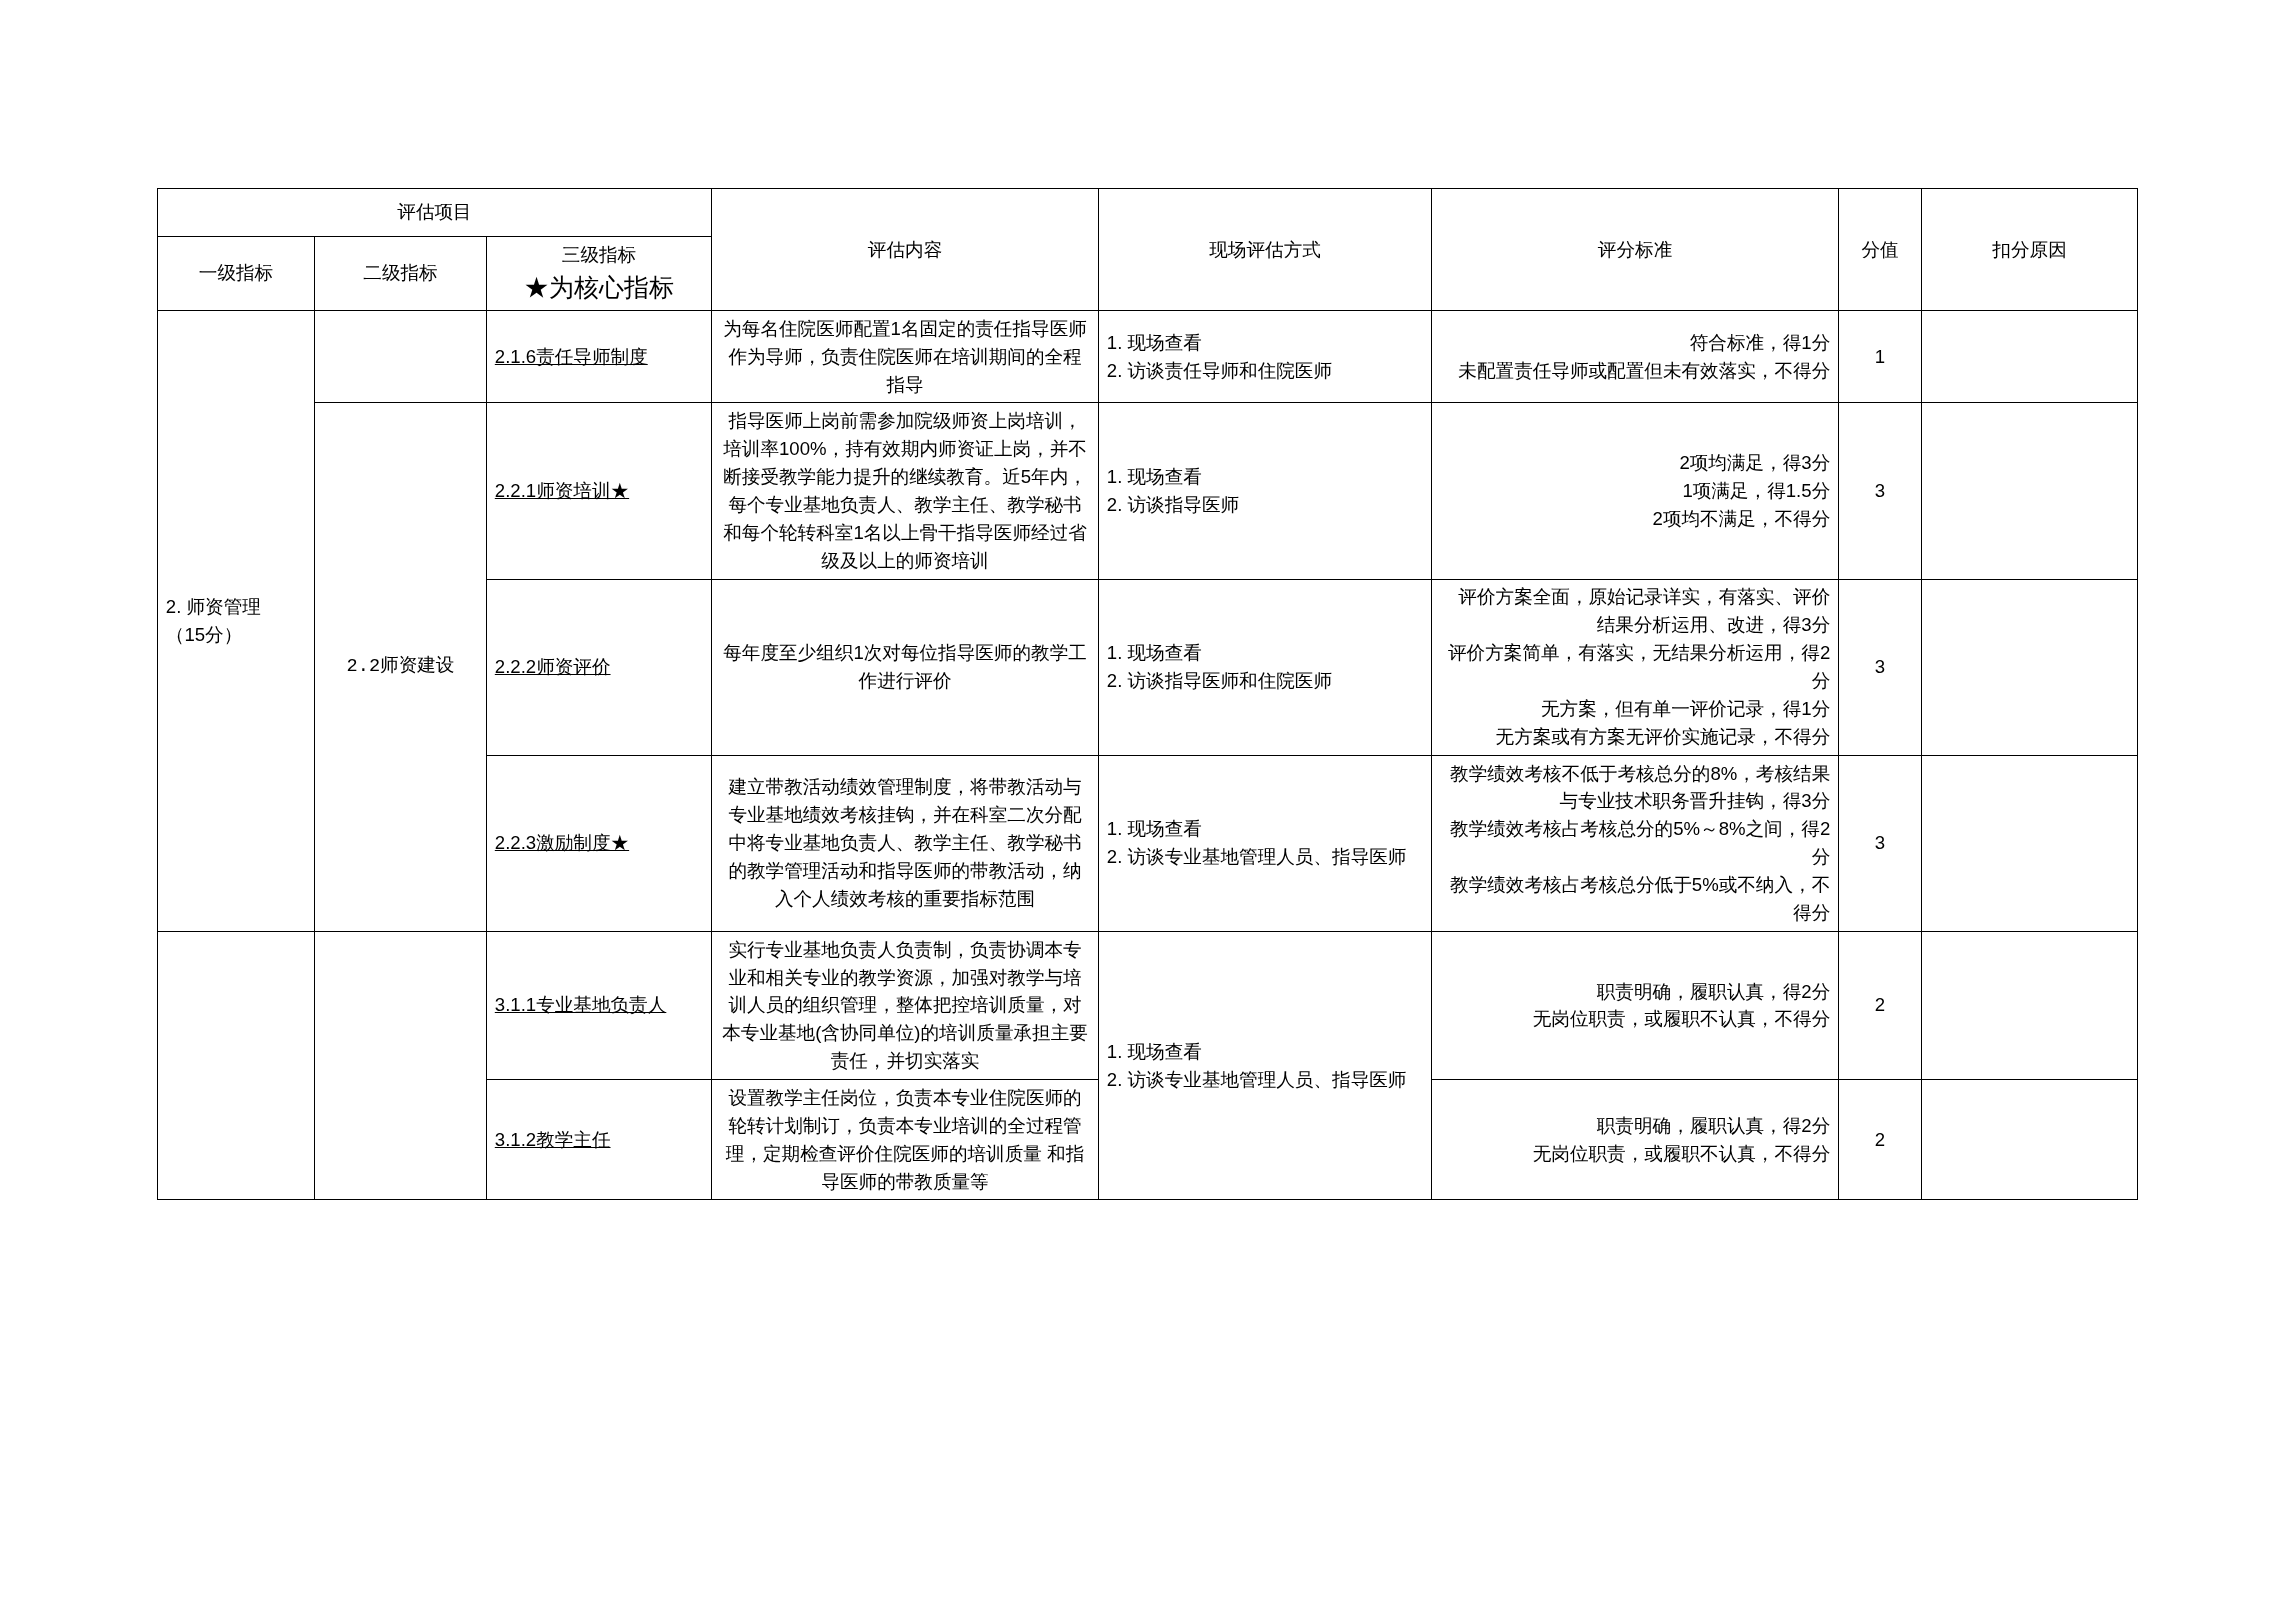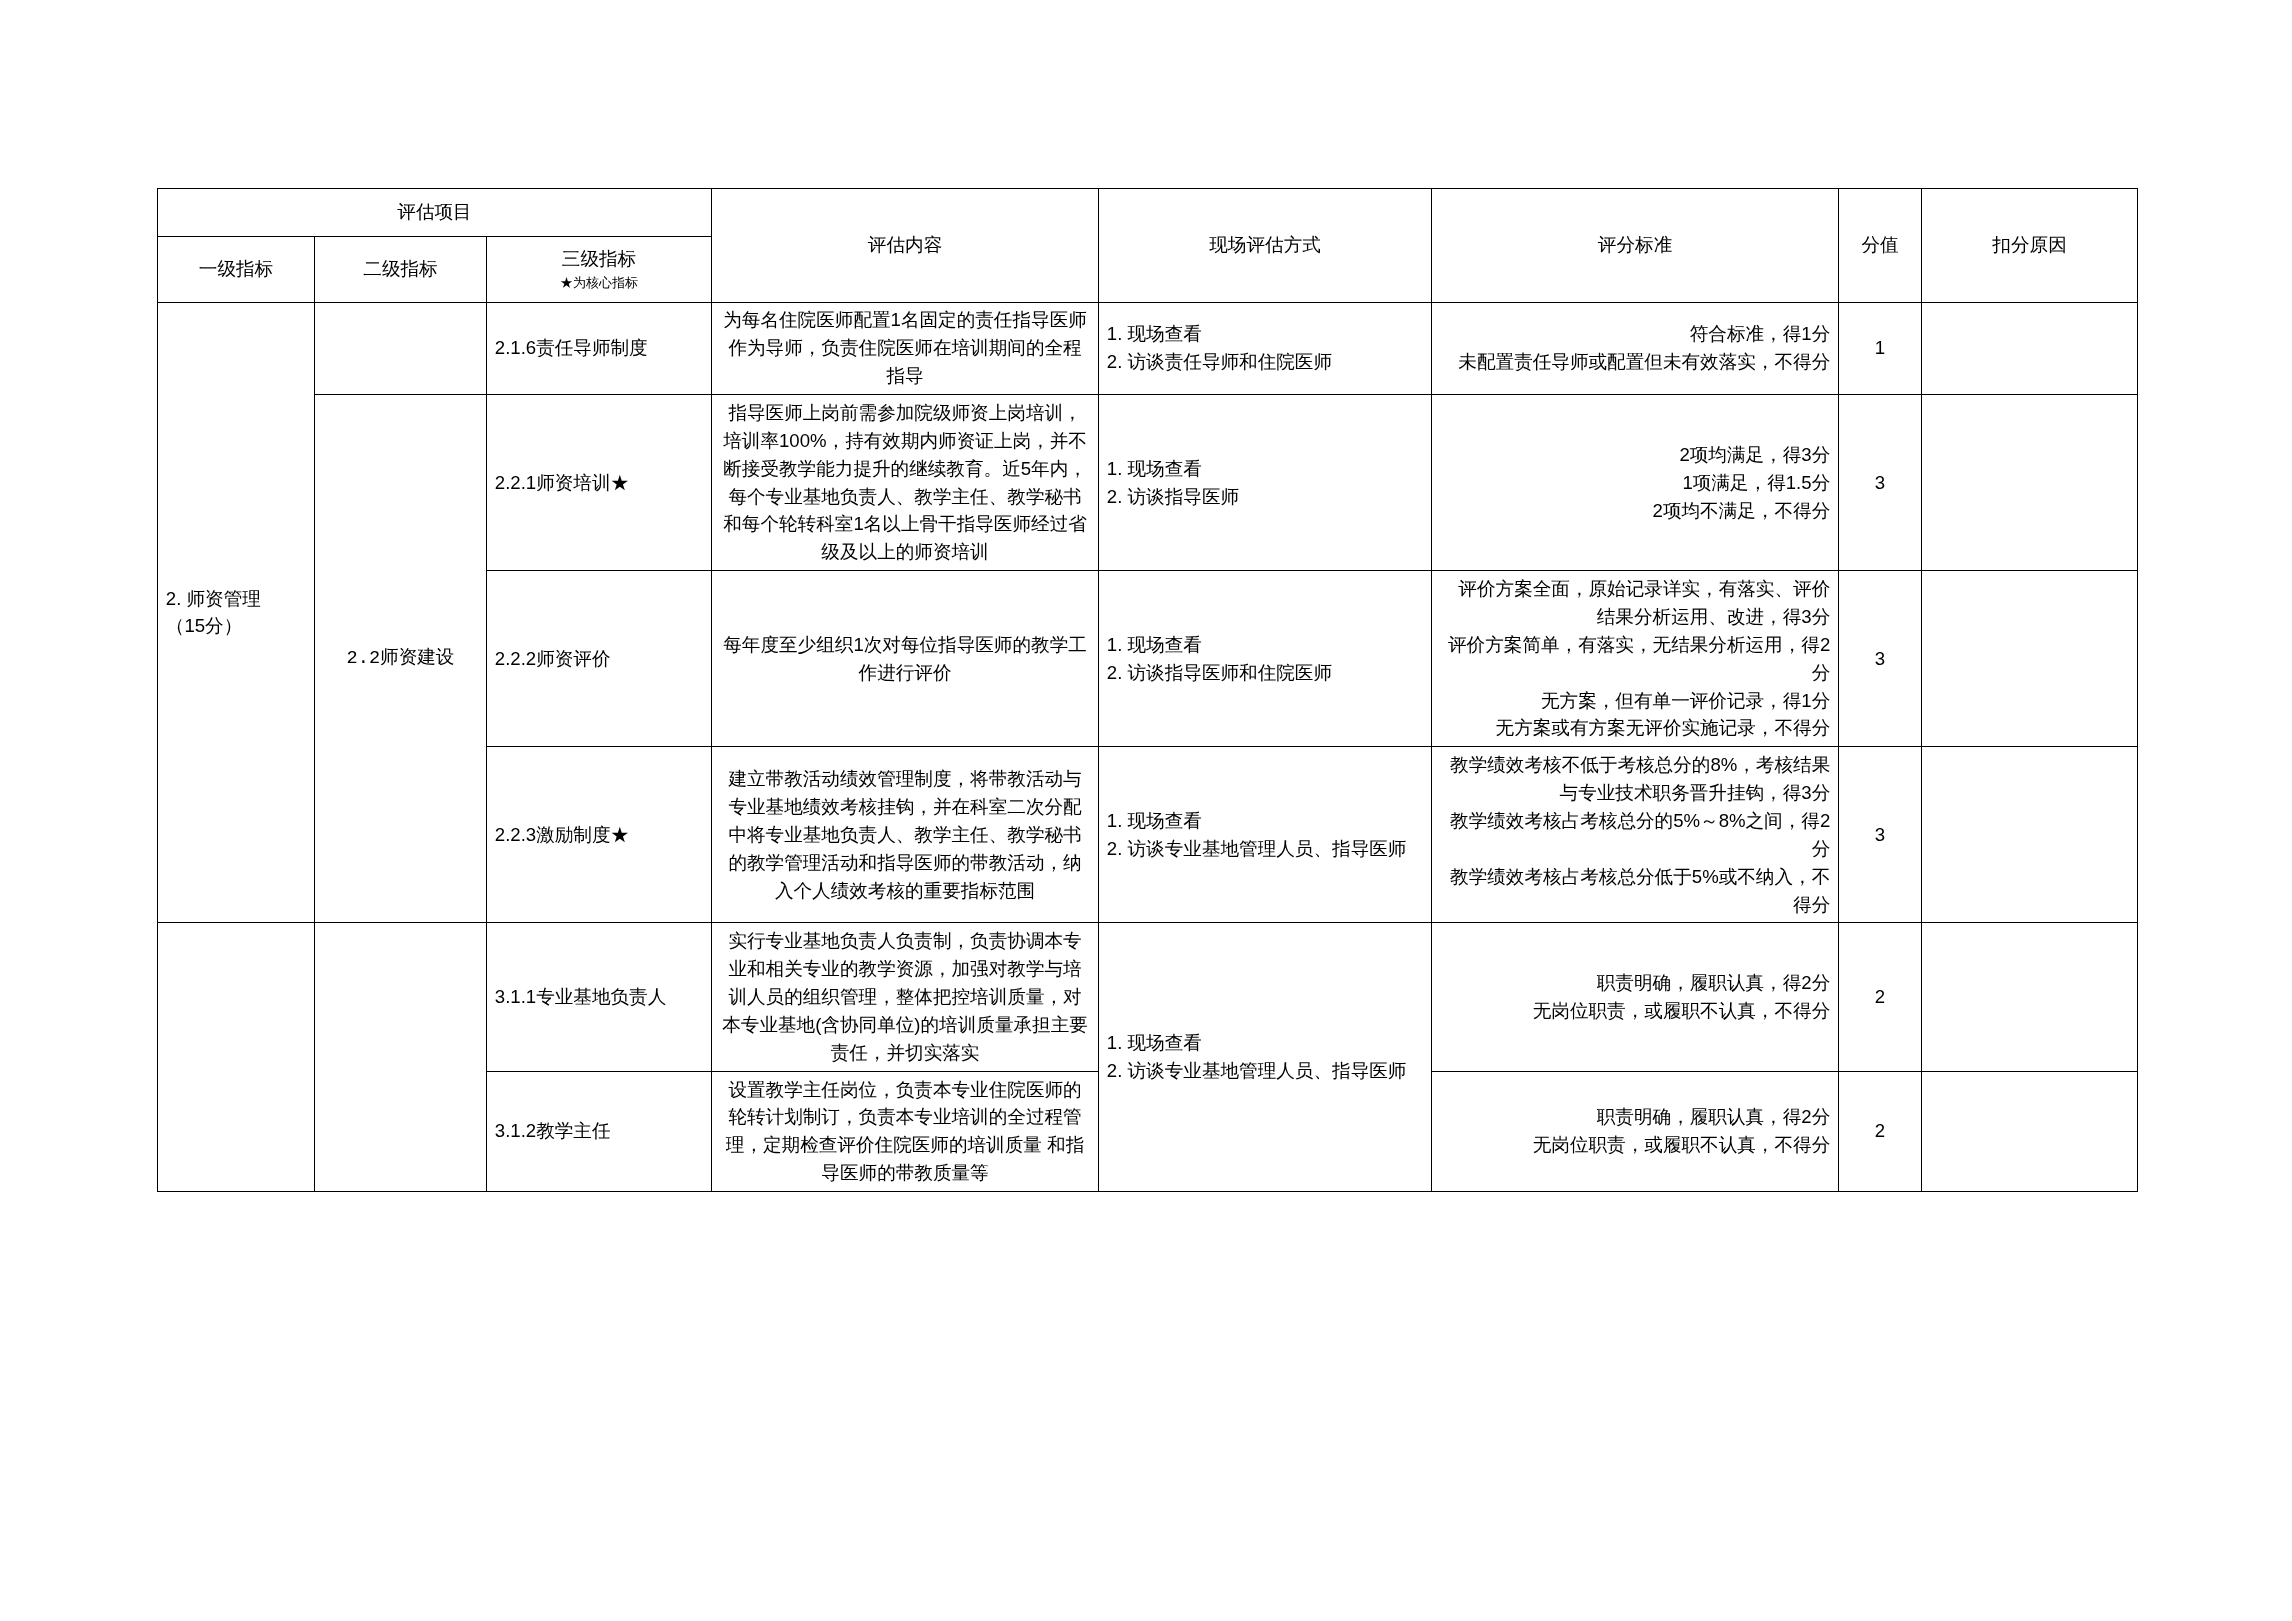--- a/index.html
+++ b/index.html
@@ -61,7 +61,7 @@
   }
   .hdr-sub .line2 {
     display: block;
-    font-size: 13px;
+    font-size: 25px;
   }
   .nowrapbreak {
     white-space: pre-line;

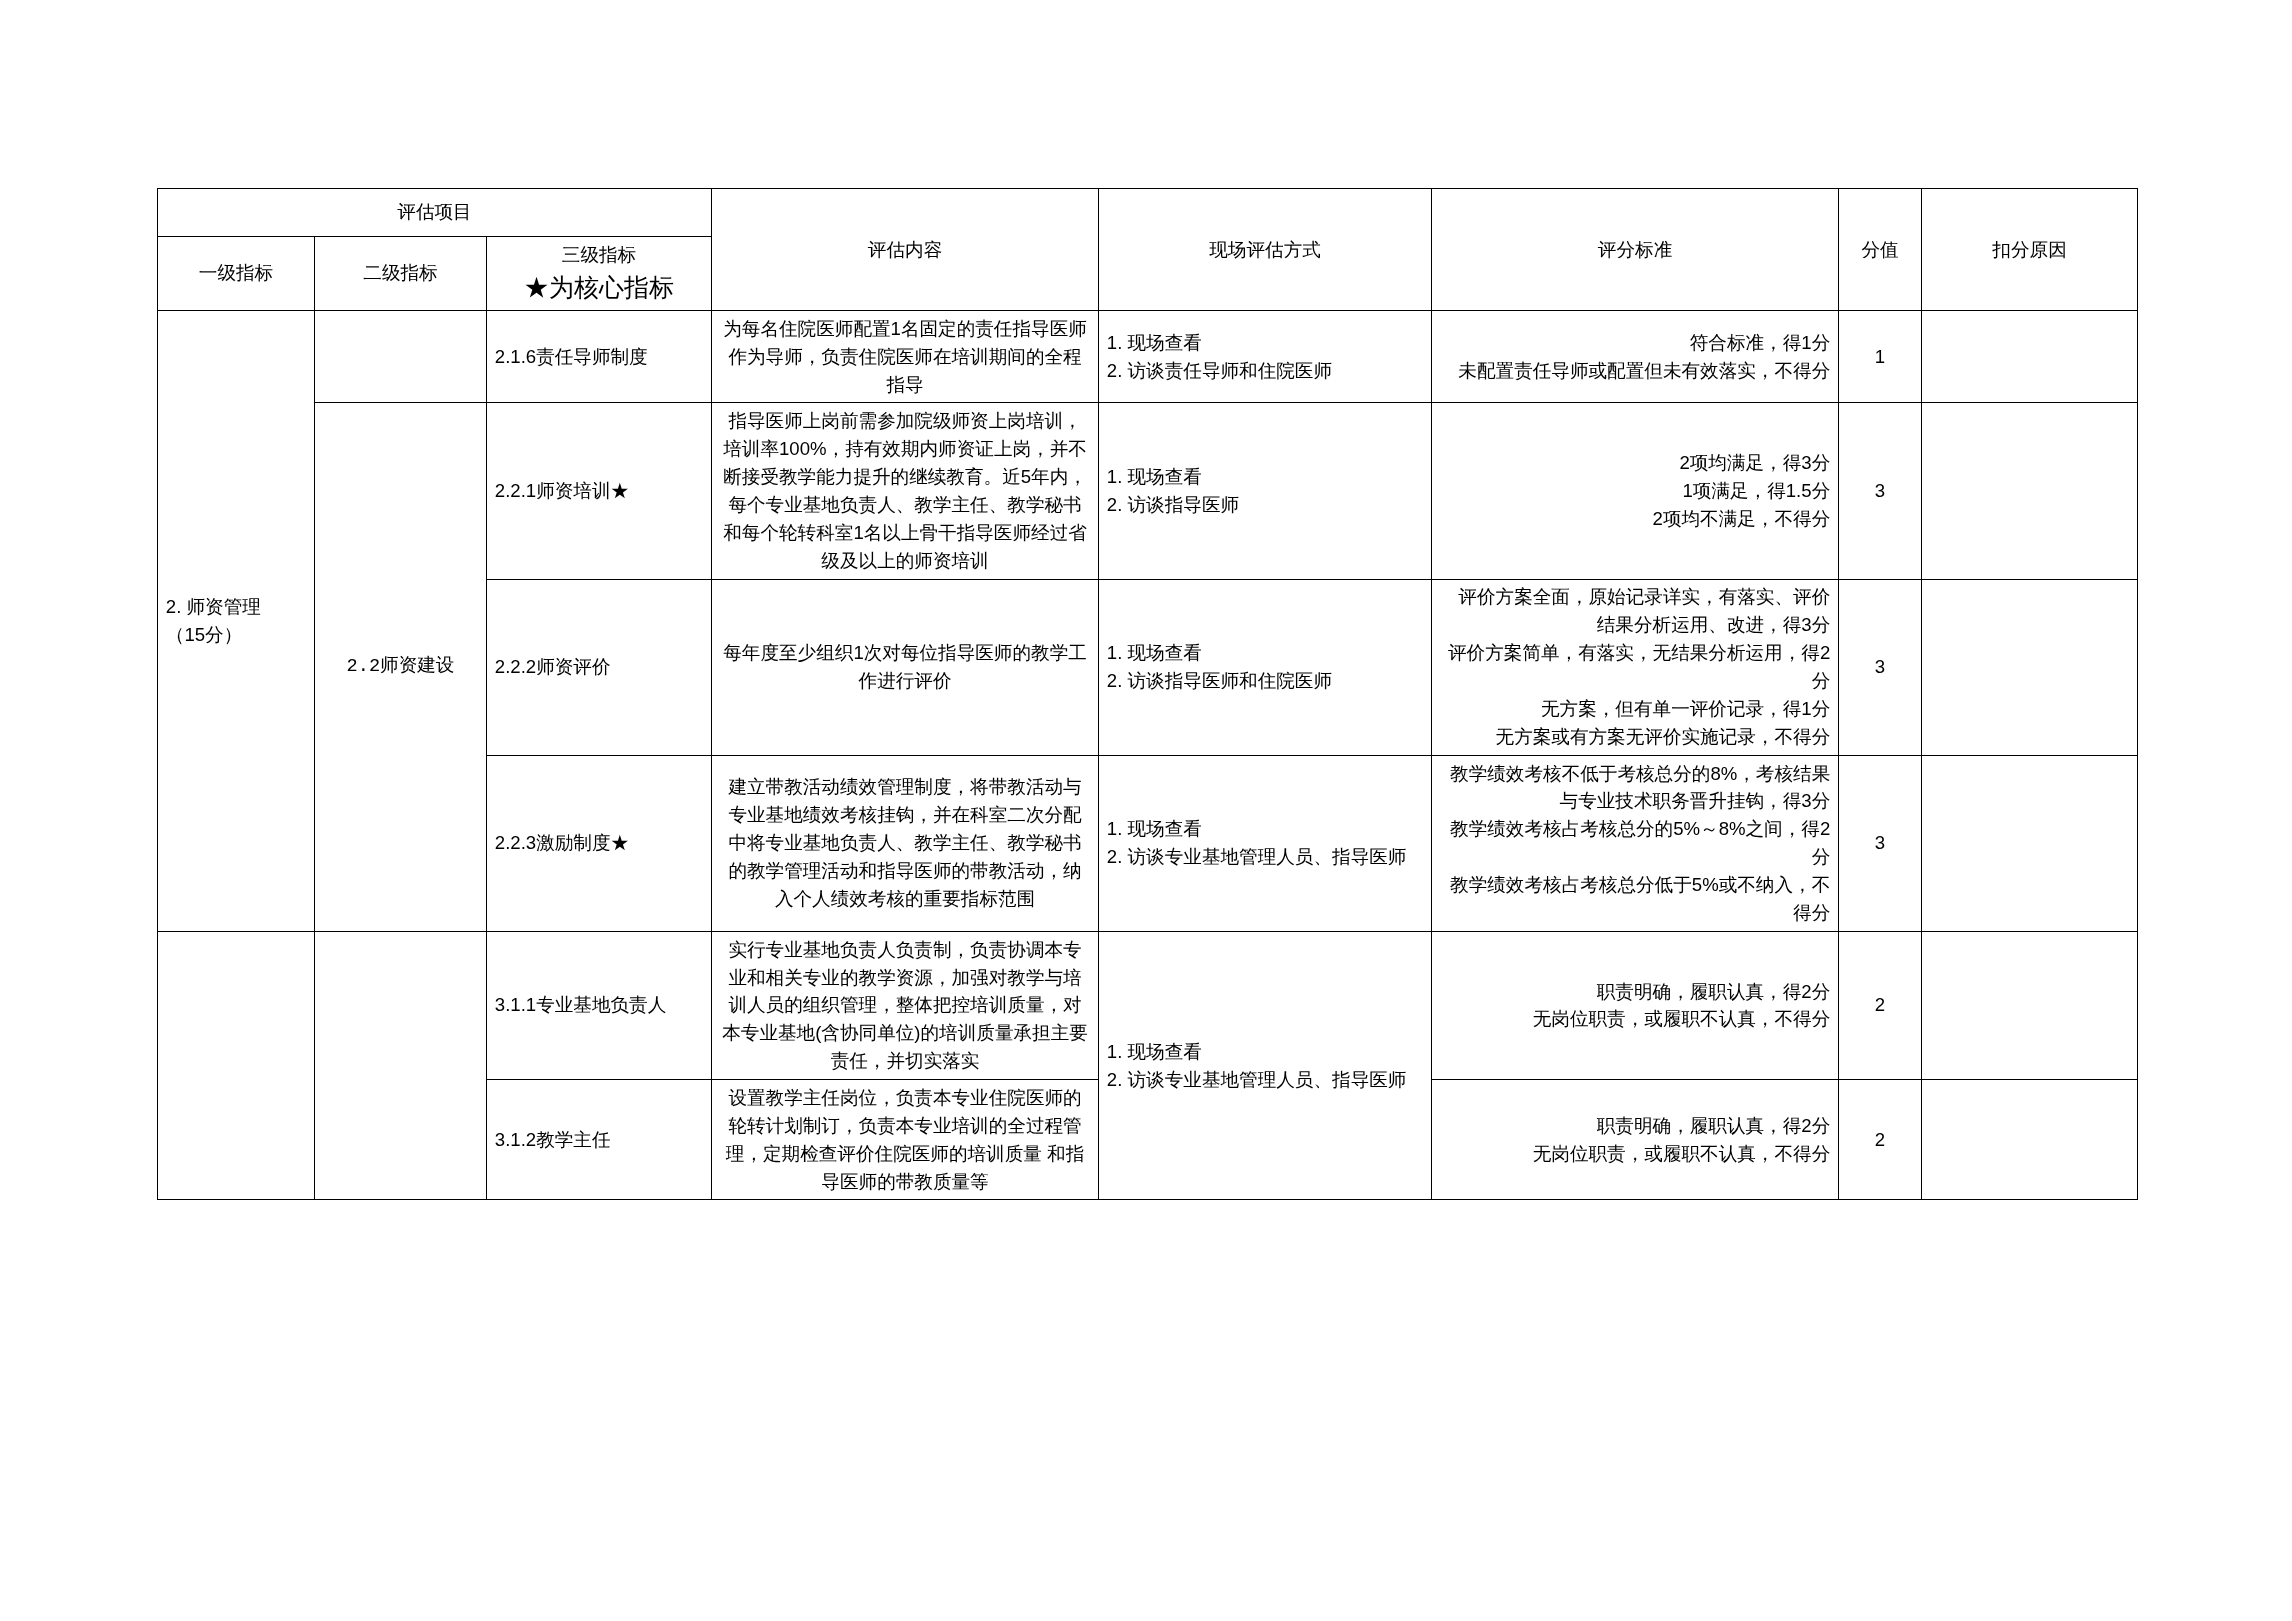--- a/index.html
+++ b/index.html
@@ -80,6 +80,7 @@
   .lvl3 {
     text-align: left;
     font-size: 19.6px;
+    text-decoration: underline;
   }
   .content {
     text-align: center;

